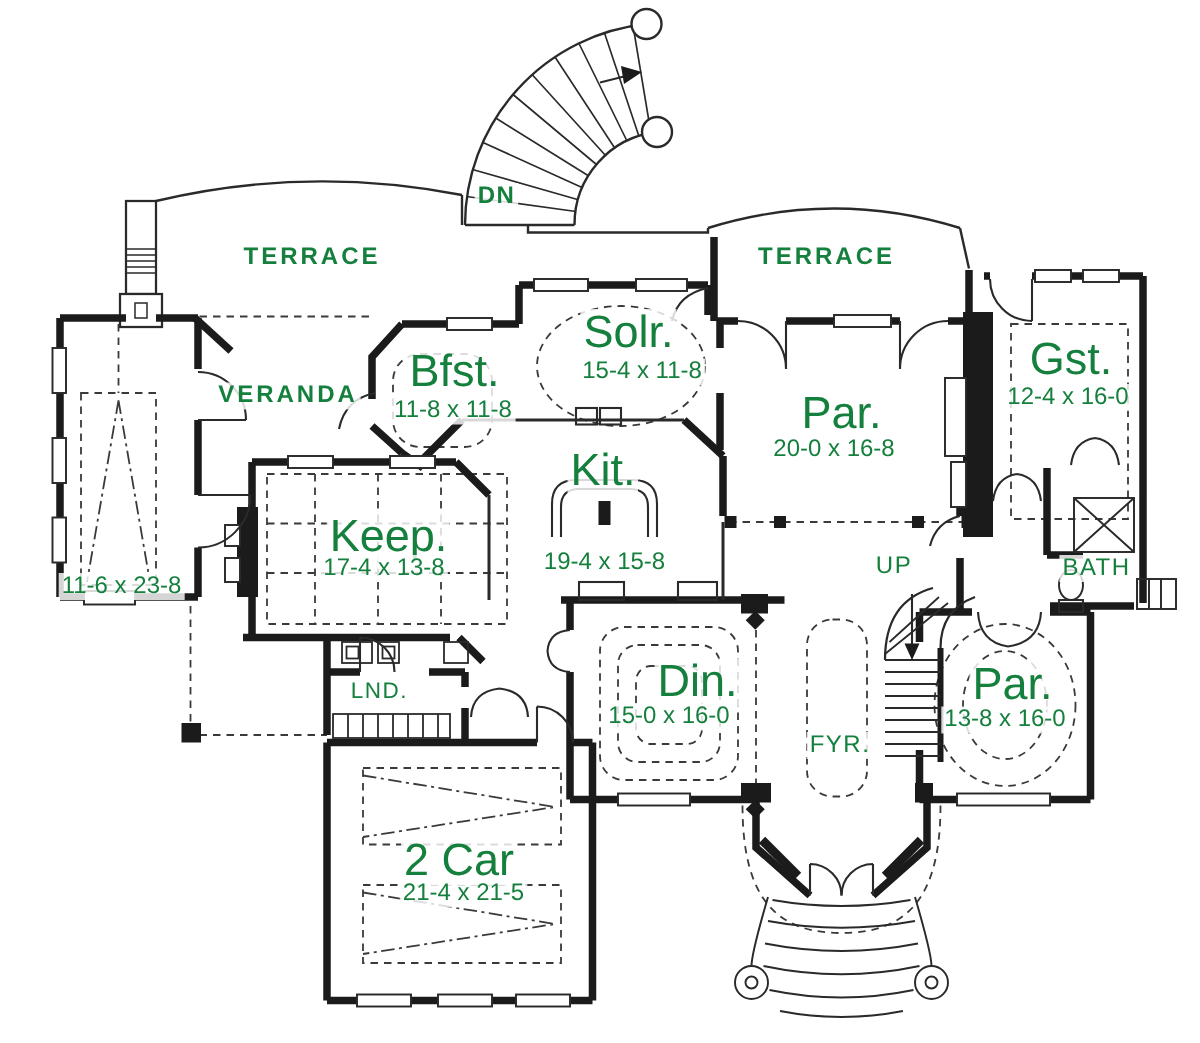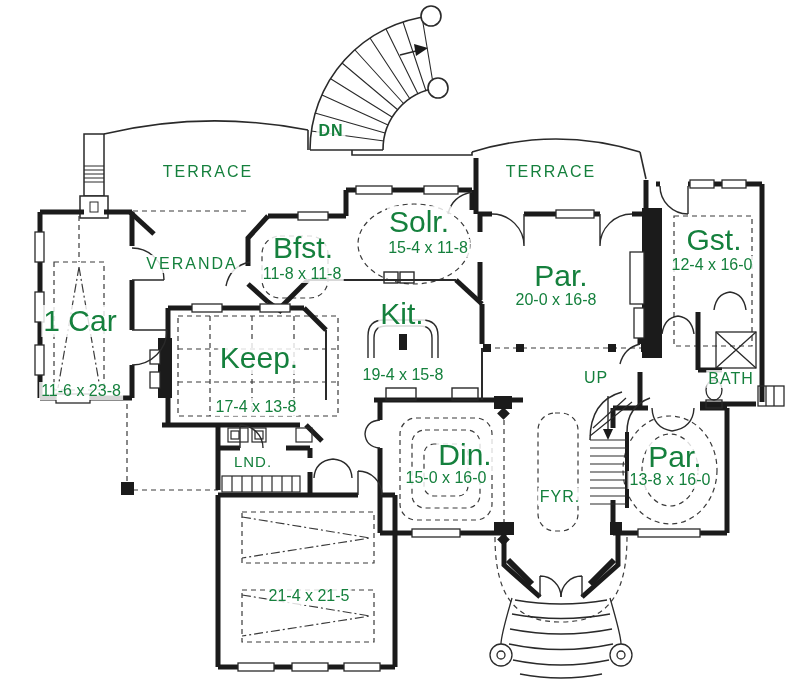--- a/index.html
+++ b/index.html
@@ -15,7 +15,7 @@
   }
   .room-name{font-size:30px;font-weight:400;letter-spacing:0px;}
   .room-dims{font-size:16px;font-weight:400;}
-  .area-label{font-size:16px;font-weight:400;letter-spacing:2px;}
+  .area-label{font-size:16px;font-weight:700;letter-spacing:2px;}
   .small-label{font-size:16px;font-weight:400;letter-spacing:1px;}
 </style>
 </head>

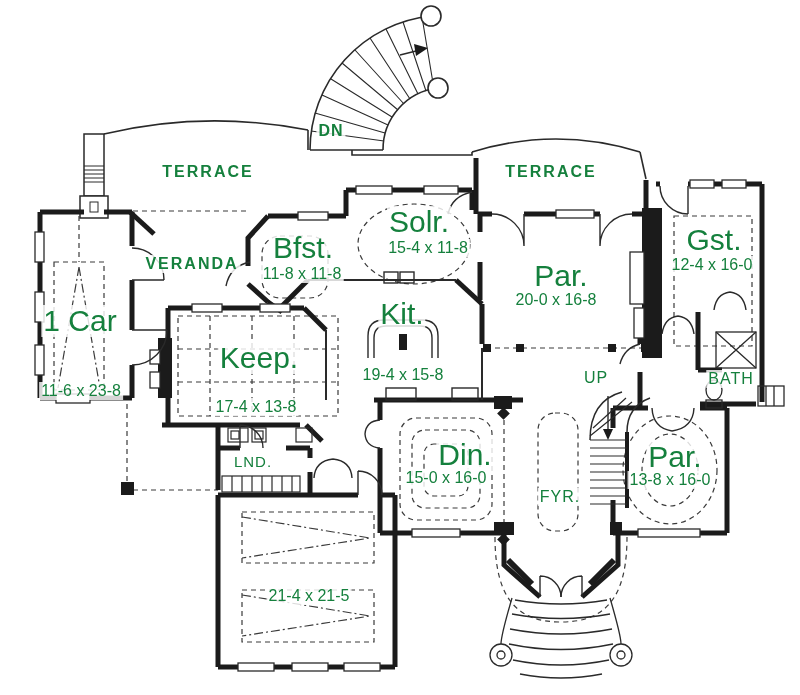--- a/index.html
+++ b/index.html
@@ -273,7 +273,6 @@
 <div class="lbl small-label" style="left:331px;top:131px;font-weight:600;">DN</div>
 <div class="lbl area-label" style="left:192px;top:264px;">VERANDA</div>
 
-<div class="lbl room-name" style="left:80px;top:321px;">1 Car</div>
 <div class="lbl room-dims" style="left:81px;top:343px;margin-top:48px;">11-6 x 23-8</div>
 
 <div class="lbl room-name" style="left:303px;top:248px;">Bfst.</div>

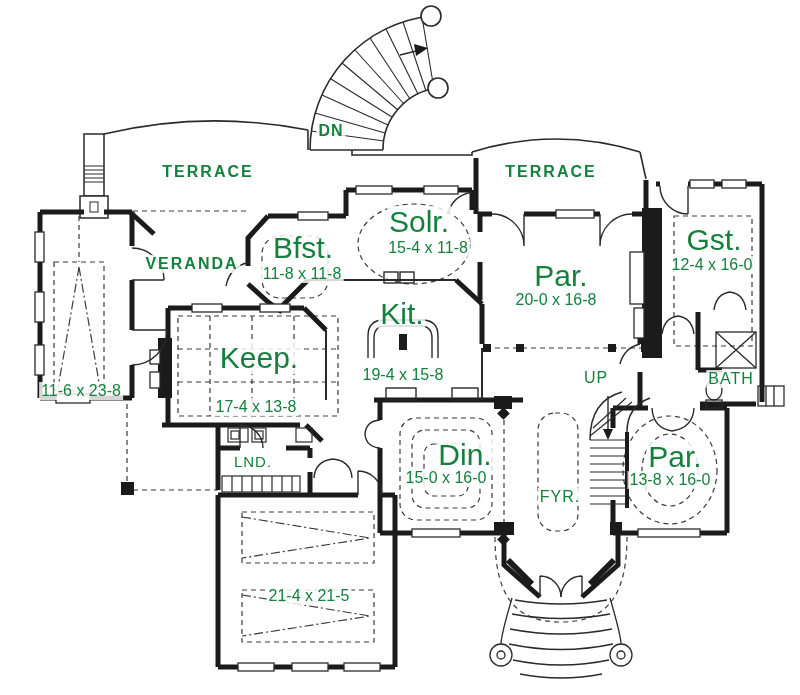--- a/index.html
+++ b/index.html
@@ -285,7 +285,7 @@
 <div class="lbl room-dims" style="left:403px;top:375px;">19-4 x 15-8</div>
 
 <div class="lbl room-name" style="left:259px;top:358px;text-align:right;">Keep.</div>
-<div class="lbl room-dims" style="left:256px;top:379px;margin-top:28px;">17-4 x 13-8</div>
+<div class="lbl room-dims" style="left:256px;top:379px;">17-4 x 13-8</div>
 
 <div class="lbl room-name" style="left:561px;top:276px;">Par.</div>
 <div class="lbl room-dims" style="left:556px;top:300px;">20-0 x 16-8</div>

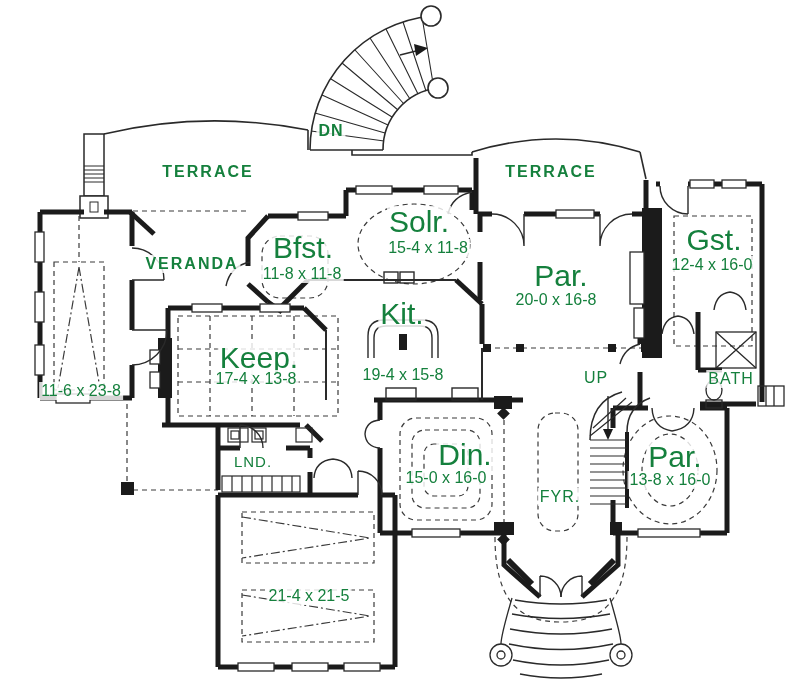--- a/index.html
+++ b/index.html
@@ -305,6 +305,7 @@
 <div class="lbl room-name" style="left:675px;top:457px;">Par.</div>
 <div class="lbl room-dims" style="left:670px;top:480px;">13-8 x 16-0</div>
 
+<div class="lbl room-name" style="left:306px;top:574px;">2 Car</div>
 <div class="lbl room-dims" style="left:309px;top:596px;">21-4 x 21-5</div>
 
 </div>

